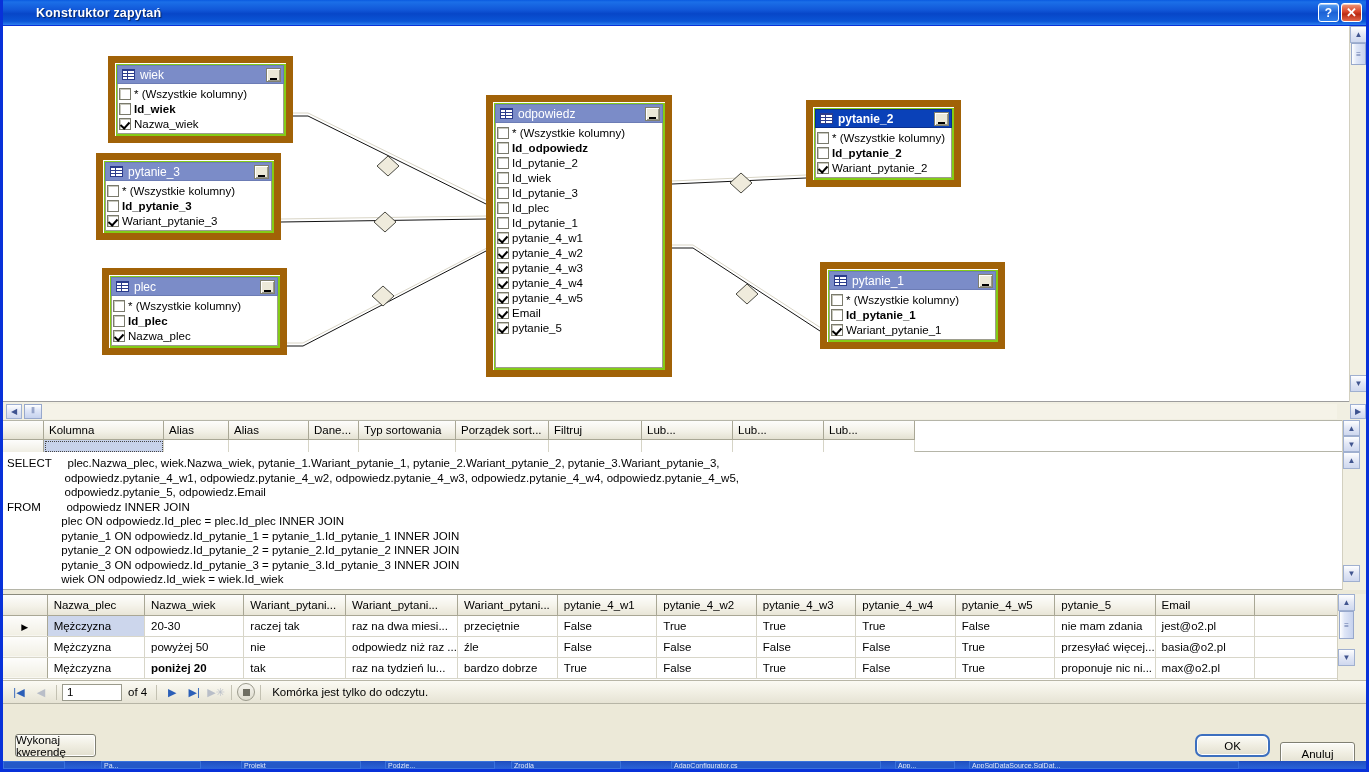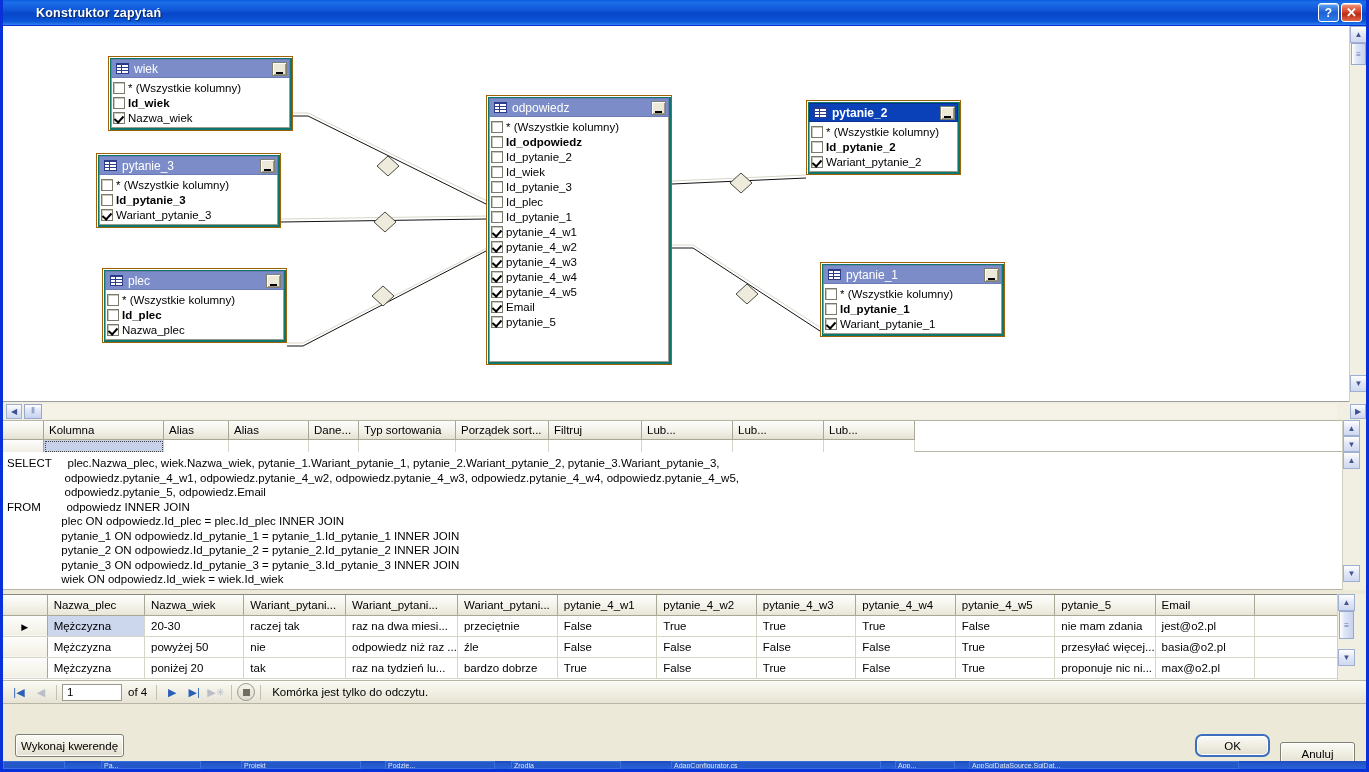--- a/index.html
+++ b/index.html
@@ -87,8 +87,8 @@
   
   .tbox {
     position: absolute;
-    background: #0f766e;
-    border: 1px solid #a16207;
+    background: #84cc16;
+    border: 7px solid #a16207;
     box-shadow: 1px 1px 0 #ffffff inset;
     padding: 2px;
   }

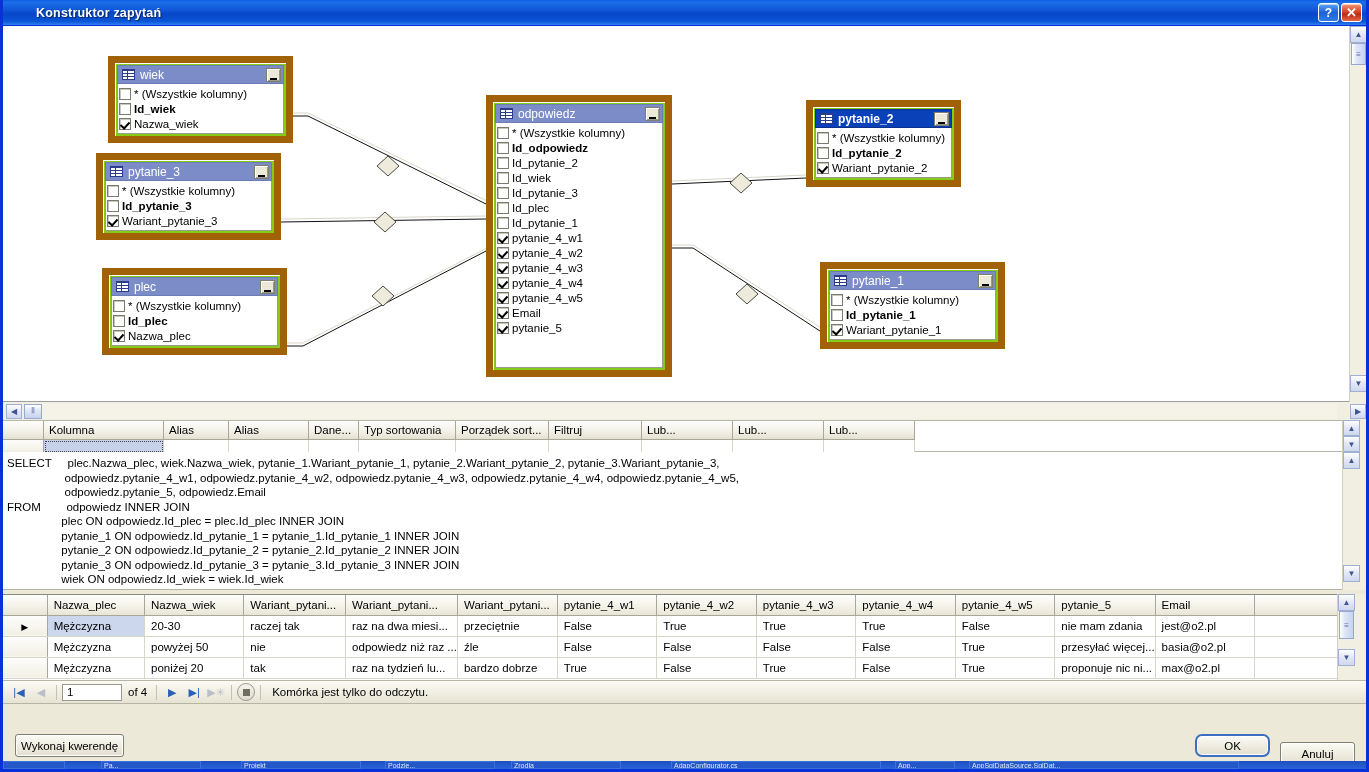--- a/index.html
+++ b/index.html
@@ -705,7 +705,7 @@
           <tr>
             <td class="rowhdr"></td>
             <td style="width: 98px;">Mężczyzna</td>
-            <td style="width: 100px;">poniżej 20</td>
+            <td style="width: 100px; font-weight: bold;">poniżej 20</td>
             <td style="width: 102px;">tak</td>
             <td style="width: 102px;">raz na tydzień lu...</td>
             <td style="width: 100px;">bardzo dobrze</td>

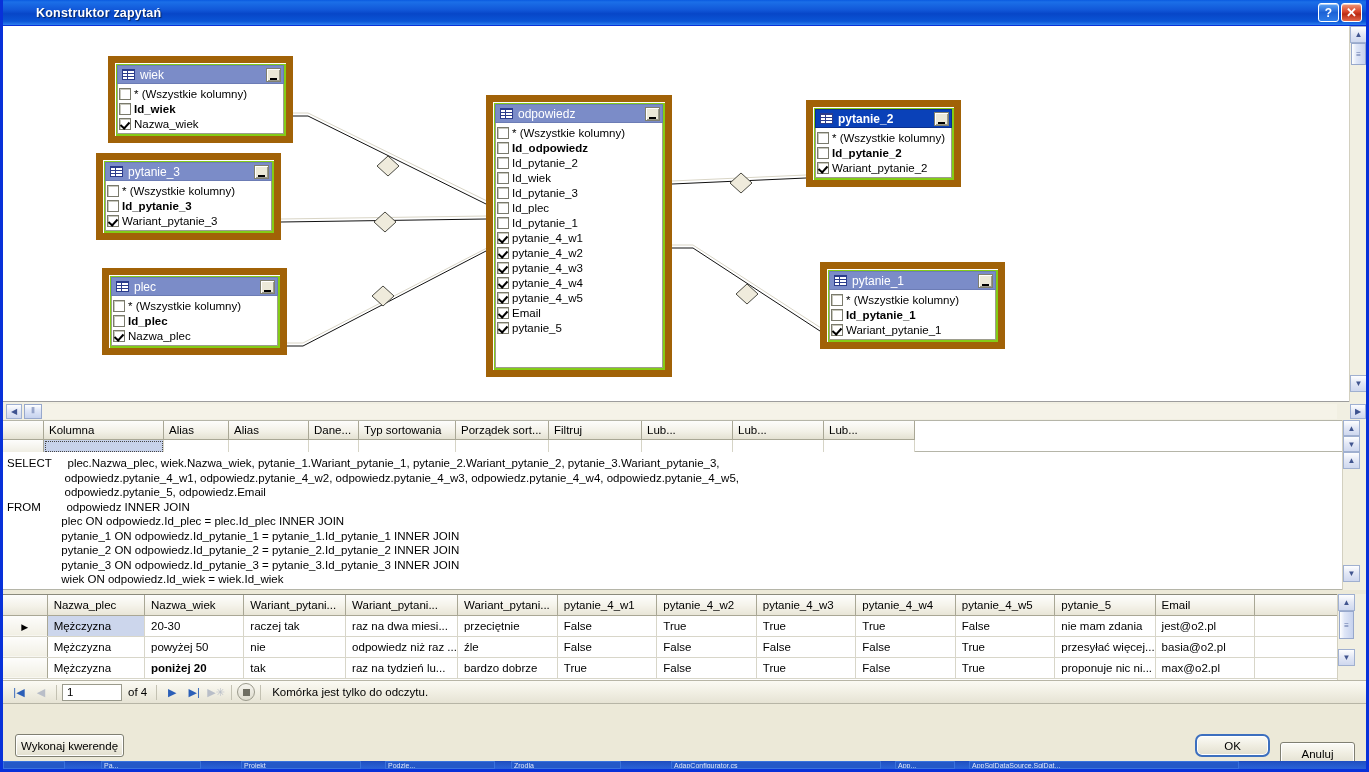--- a/index.html
+++ b/index.html
@@ -749,7 +749,7 @@
   </div>
 
   <div class="footer">
-    <div class="btn" style="left:12px; top:30px; width:109px;">
+    <div class="btn" style="left:12px; top:30px; width:81px;">
       <span>Wykonaj kwerendę</span>
     </div>
     <div class="btn primary" style="left:1192px; top:30px; width:75px;border-radius:7px;">

